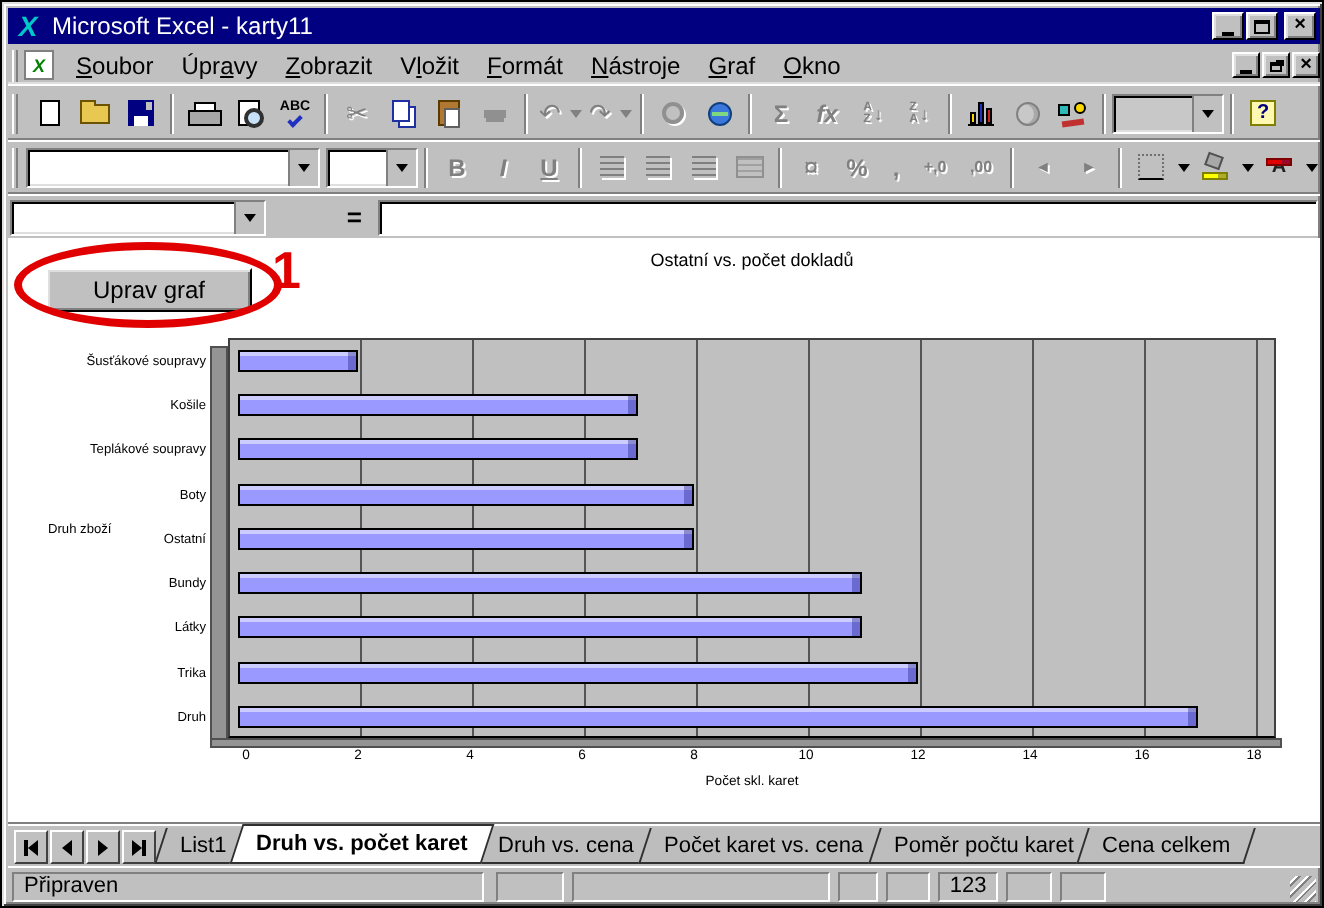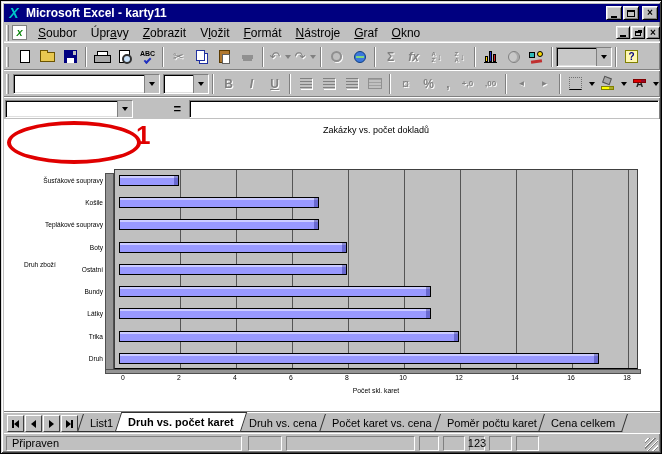--- a/index.html
+++ b/index.html
@@ -10,7 +10,7 @@
   
   #titlebar{position:absolute;left:3px;top:3px;width:656px;height:18px;background:#000080;display:flex;align-items:center;padding:0 2px;}
   #titlebar .ticon{width:16px;height:14px;display:flex;align-items:center;justify-content:center;color:#00C8C8;font-weight:bold;font-size:14px;font-style:italic;}
-  #titlebar .ttext{color:#FFF;font-weight:bold;font-size:12px;margin-left:4px;flex:1;white-space:nowrap;}
+  #titlebar .ttext{color:#FFF;font-weight:normal;font-size:12px;margin-left:4px;flex:1;white-space:nowrap;}
   .wbtn{width:16px;height:14px;background:#C0C0C0;border:1px solid;border-color:#FFF #000 #000 #FFF;box-shadow:inset 1px 1px 0 #DFDFDF,inset -1px -1px 0 #808080;
     display:flex;align-items:center;justify-content:center;font-size:9px;font-weight:bold;color:#000;margin-left:1px;position:relative;}
   .wbtn.close{margin-left:3px;}

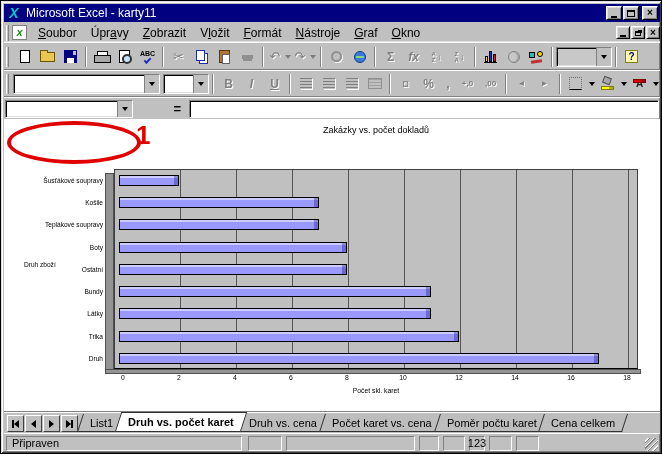--- a/index.html
+++ b/index.html
@@ -392,7 +392,7 @@
     <div id="ellipse"></div>
     <div id="step-num">1</div>
 
-    <div id="chart-title">Zakázky vs. počet dokladů</div>
+    <div id="chart-title">Ostatní vs. počet dokladů</div>
     <div id="wall"></div>
     <div id="floor"></div>
     <div id="plot">

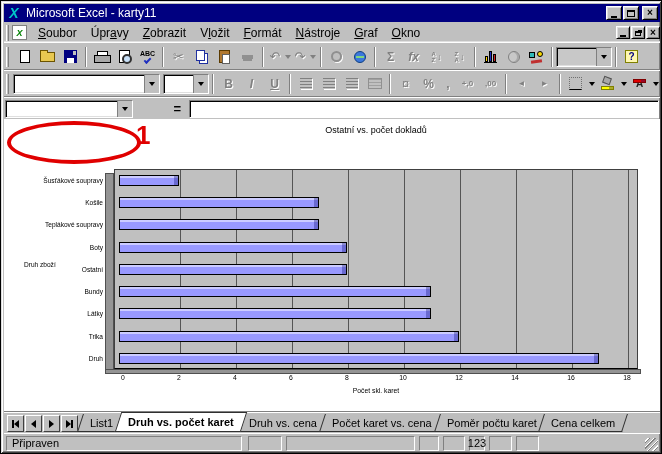--- a/index.html
+++ b/index.html
@@ -389,6 +389,7 @@
   </div>
 
   <div id="content">
+    <div id="uprav-btn">Uprav graf</div>
     <div id="ellipse"></div>
     <div id="step-num">1</div>
 

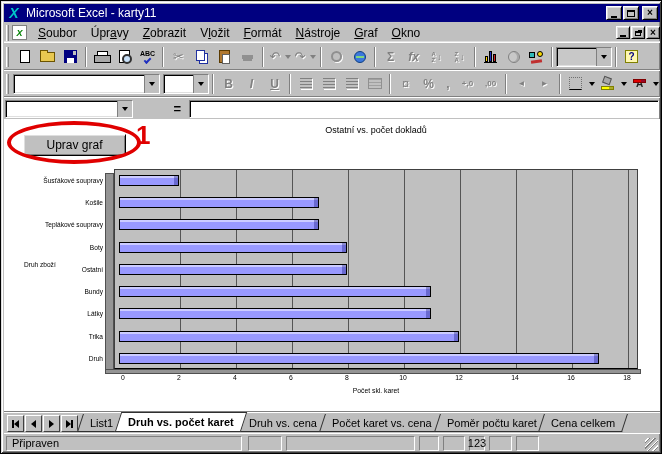--- a/index.html
+++ b/index.html
@@ -487,7 +487,7 @@
         <span class="spanel" style="width: 129px; justify-content: center;"></span>
         <span class="spanel" style="width: 20px; justify-content: center;"></span>
         <span class="spanel" style="width: 22px; justify-content: center;"></span>
-        <span class="spanel" style="width: 16px; justify-content: center;">123</span>
+        <span class="spanel" style="width: 30px; justify-content: center;">123</span>
         <span class="spanel" style="width: 23px; justify-content: center;"></span>
         <span class="spanel" style="width: 23px; justify-content: center;"></span>
       </span>

